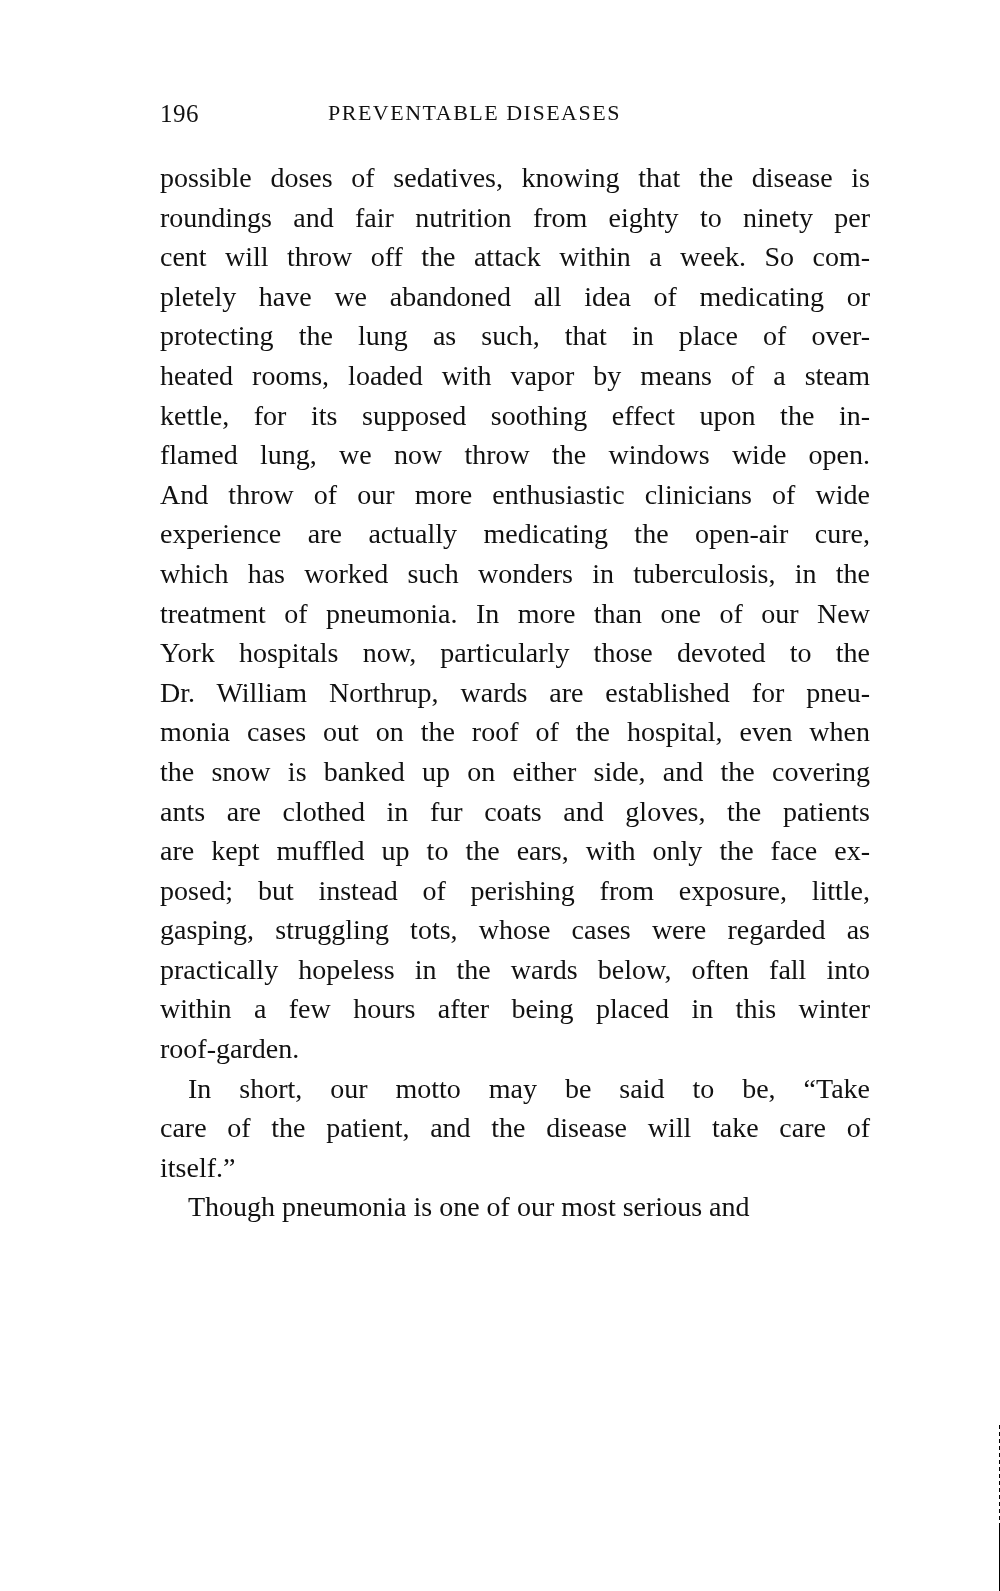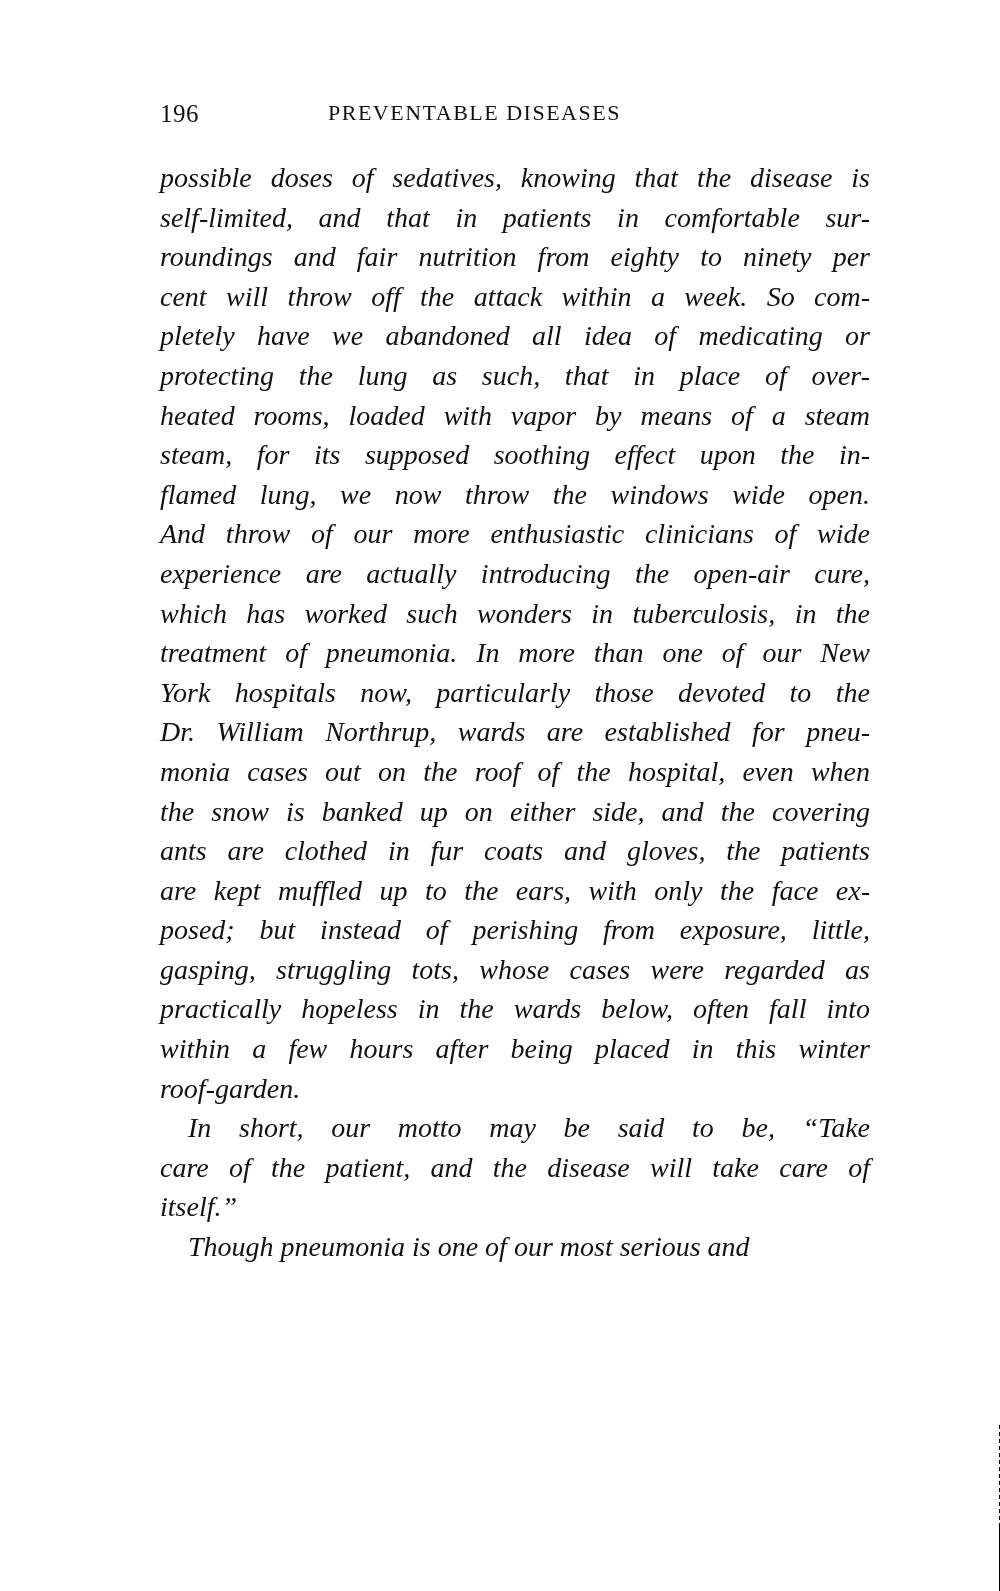--- a/index.html
+++ b/index.html
@@ -9,7 +9,7 @@
     .page-num { position: absolute; left: 0; top: 0; font-size: 25px; letter-spacing: 0.5px; }
     .running-title { position: absolute; left: 168px; top: 0; font-size: 22px; letter-spacing: 1.5px; }
     .body { position: absolute; top: 158px; left: 160px; width: 710px; }
-    .para { font-size: 28px; line-height: 39.6px; text-align: justify; margin: 0; font-style: italic; }
+    .para { font-size: 28px; line-height: 39.6px; text-align: justify; margin: 0; }
     .para span.line { display: block; text-align: justify; text-align-last: justify; white-space: nowrap; }
     .para span.line.last { text-align-last: left; }
     .indent { padding-left: 28px; }

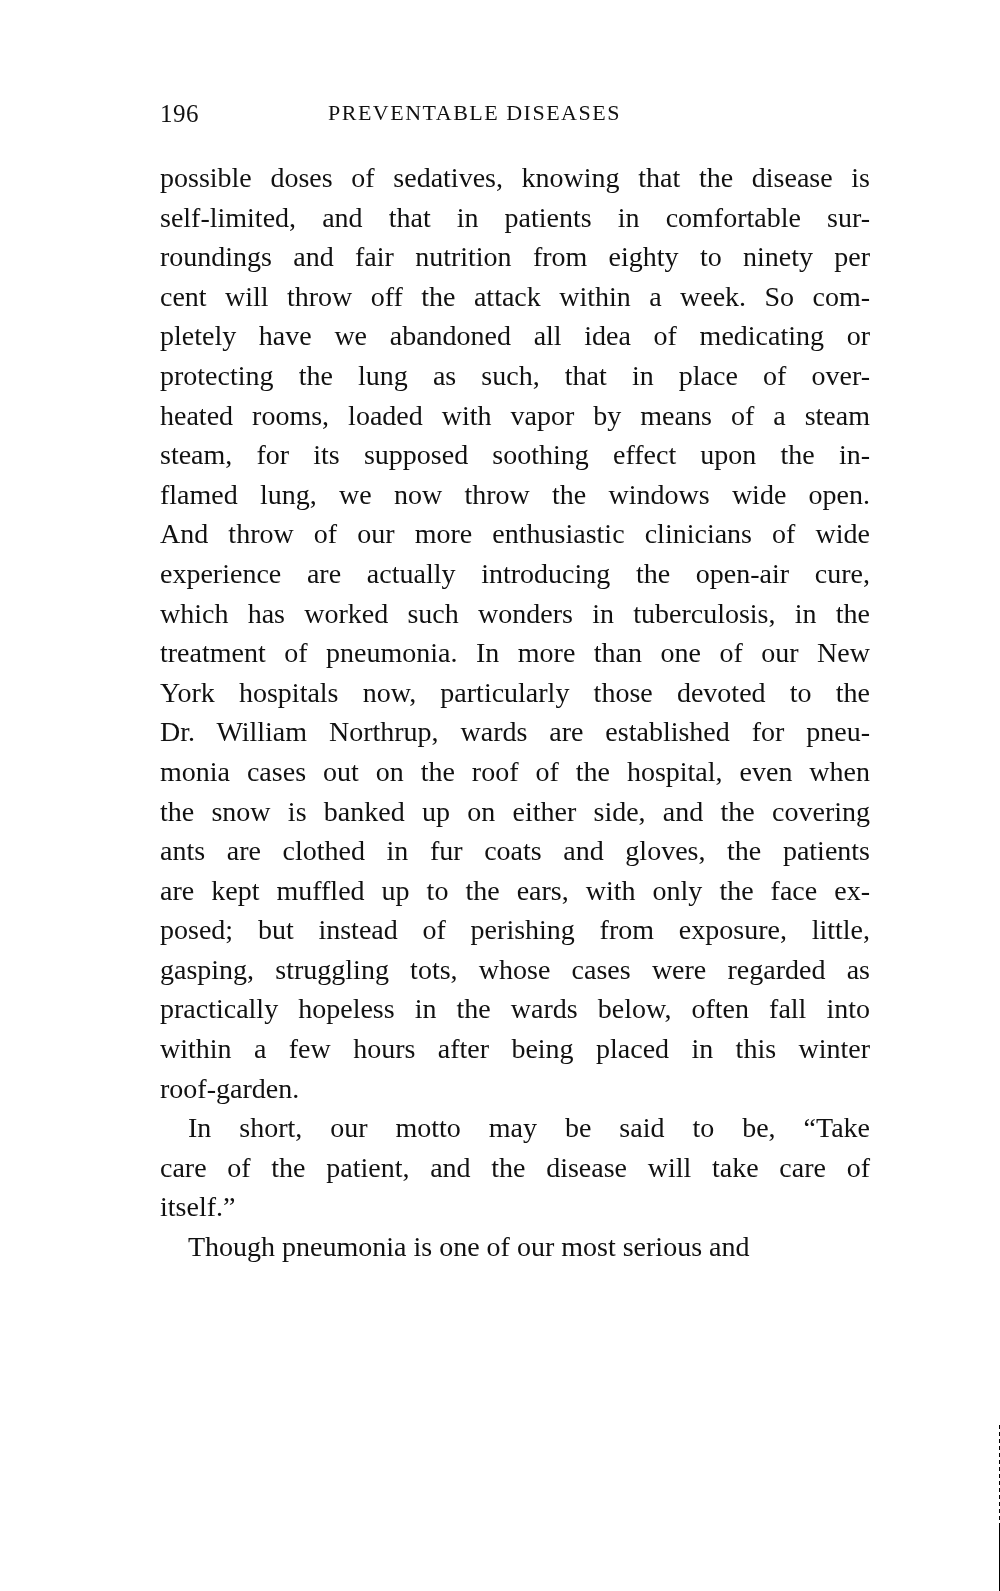--- a/index.html
+++ b/index.html
@@ -28,7 +28,6 @@
 <div class="body" id="body">
     <p class="para">
       <span class="line">possible doses of sedatives, knowing that the disease is</span>
-      <span class="line">self-limited, and that in patients in comfortable sur-</span>
       <span class="line">roundings and fair nutrition from eighty to ninety per</span>
       <span class="line">cent will throw off the attack within a week. So com-</span>
       <span class="line">pletely have we abandoned all idea of medicating or</span>

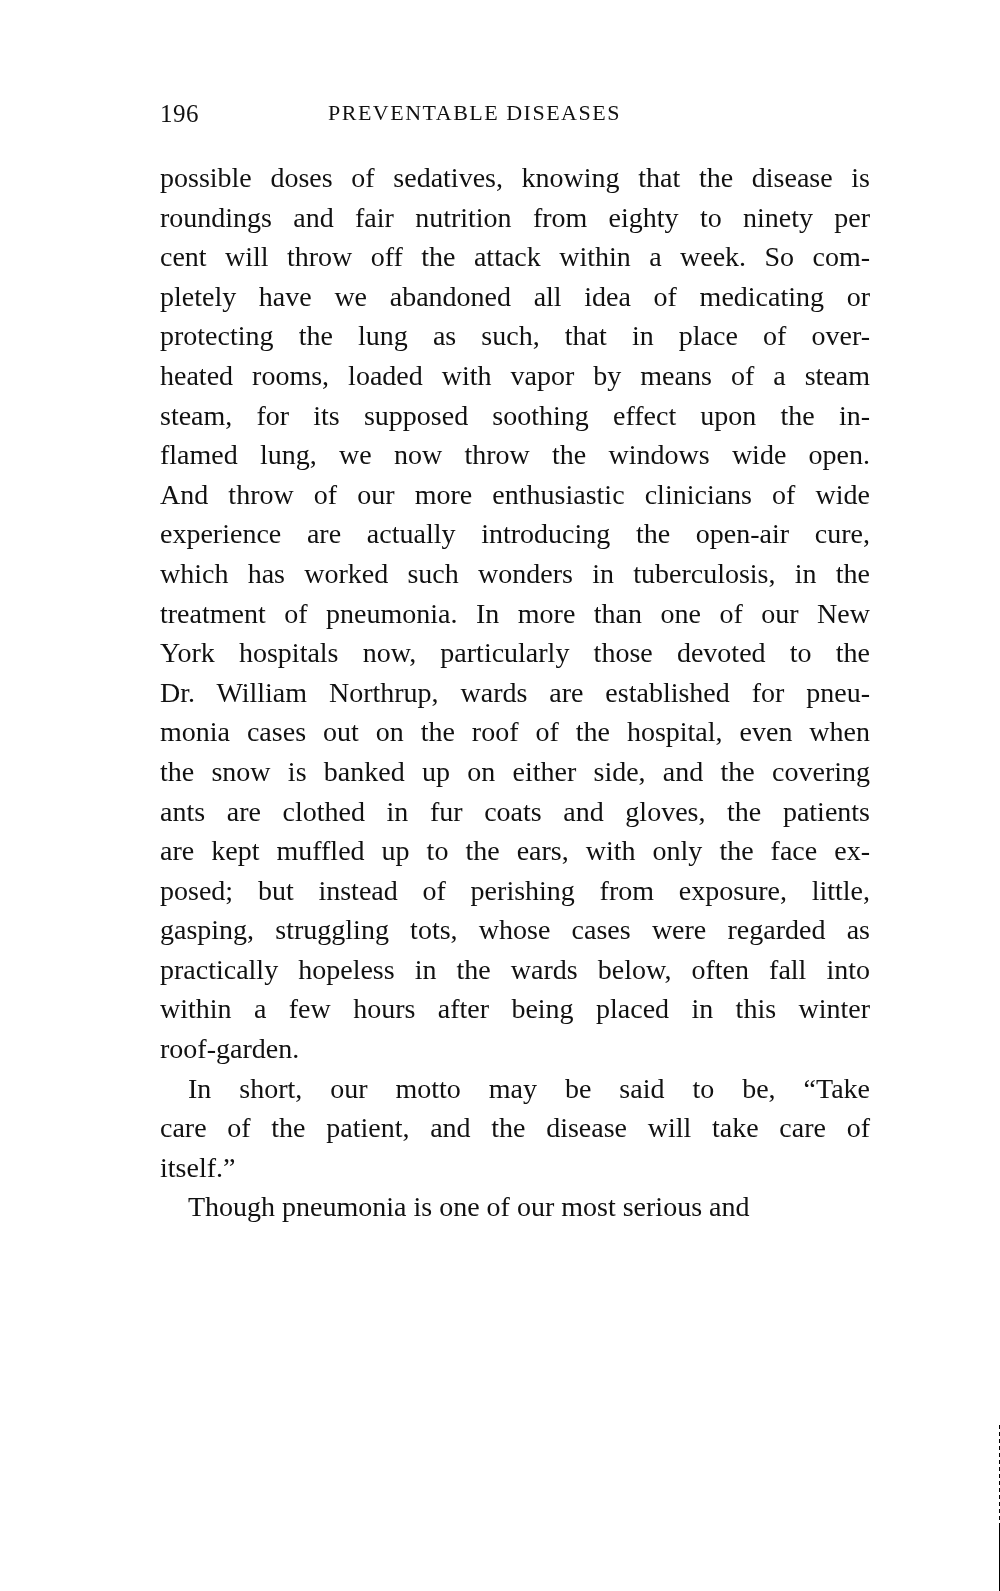--- a/index.html
+++ b/index.html
@@ -33,7 +33,7 @@
       <span class="line">pletely have we abandoned all idea of medicating or</span>
       <span class="line">protecting the lung as such, that in place of over-</span>
       <span class="line">heated rooms, loaded with vapor by means of a steam</span>
-      <span class="line">steam, for its supposed soothing effect upon the in-</span>
+      <span class="line">kettle, for its supposed soothing effect upon the in-</span>
       <span class="line">flamed lung, we now throw the windows wide open.</span>
       <span class="line">And throw of our more enthusiastic clinicians of wide</span>
       <span class="line">experience are actually introducing the open-air cure,</span>

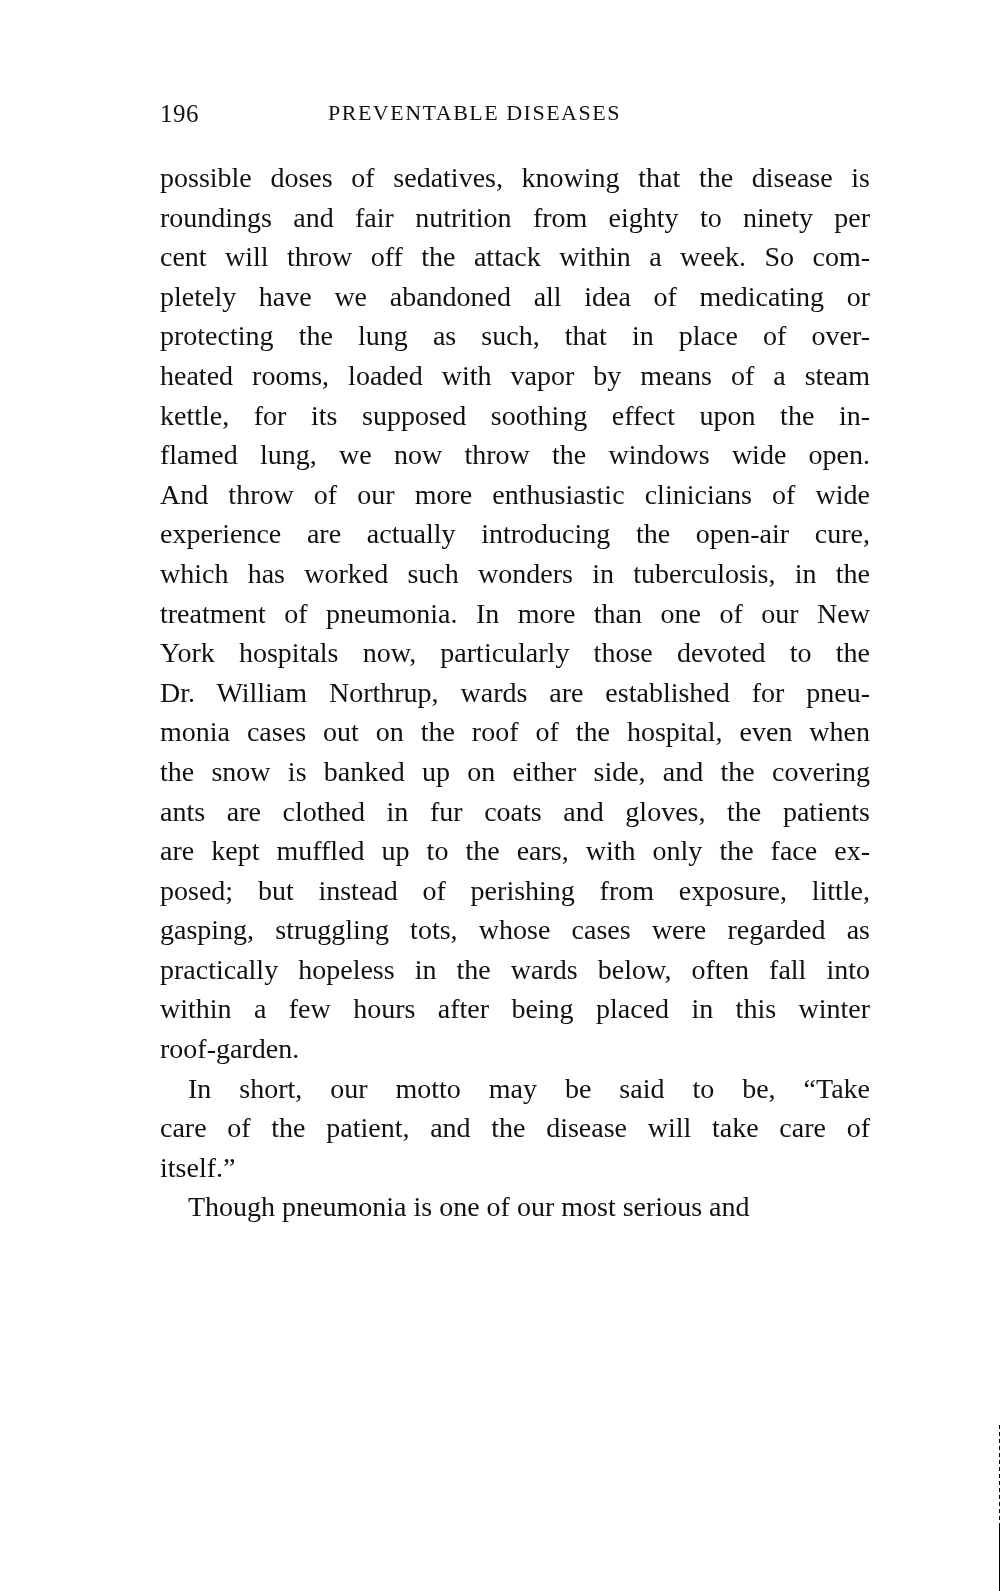--- a/index.html
+++ b/index.html
@@ -36,7 +36,7 @@
       <span class="line">kettle, for its supposed soothing effect upon the in-</span>
       <span class="line">flamed lung, we now throw the windows wide open.</span>
       <span class="line">And throw of our more enthusiastic clinicians of wide</span>
-      <span class="line">experience are actually introducing the open-air cure,</span>
+      <span class="line">experience are actually medicating the open-air cure,</span>
       <span class="line">which has worked such wonders in tuberculosis, in the</span>
       <span class="line">treatment of pneumonia. In more than one of our New</span>
       <span class="line">York hospitals now, particularly those devoted to the</span>

